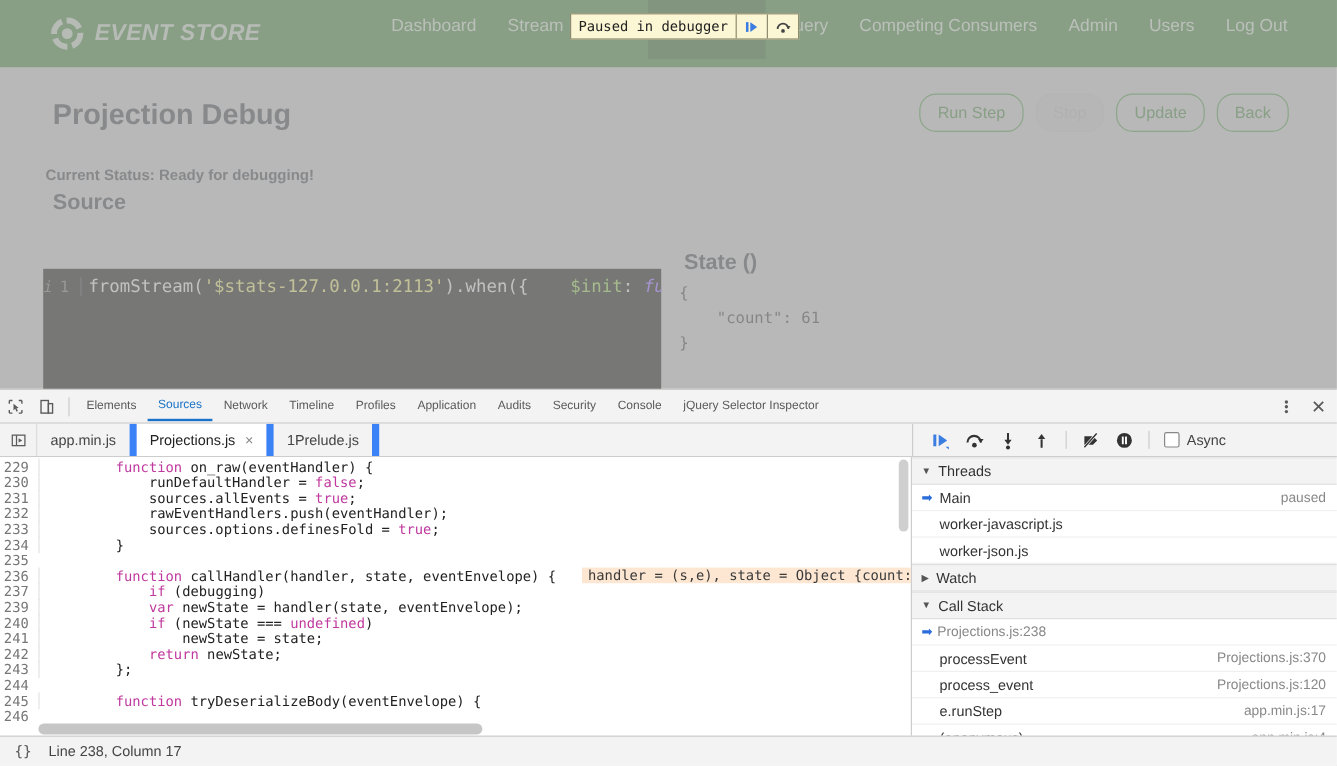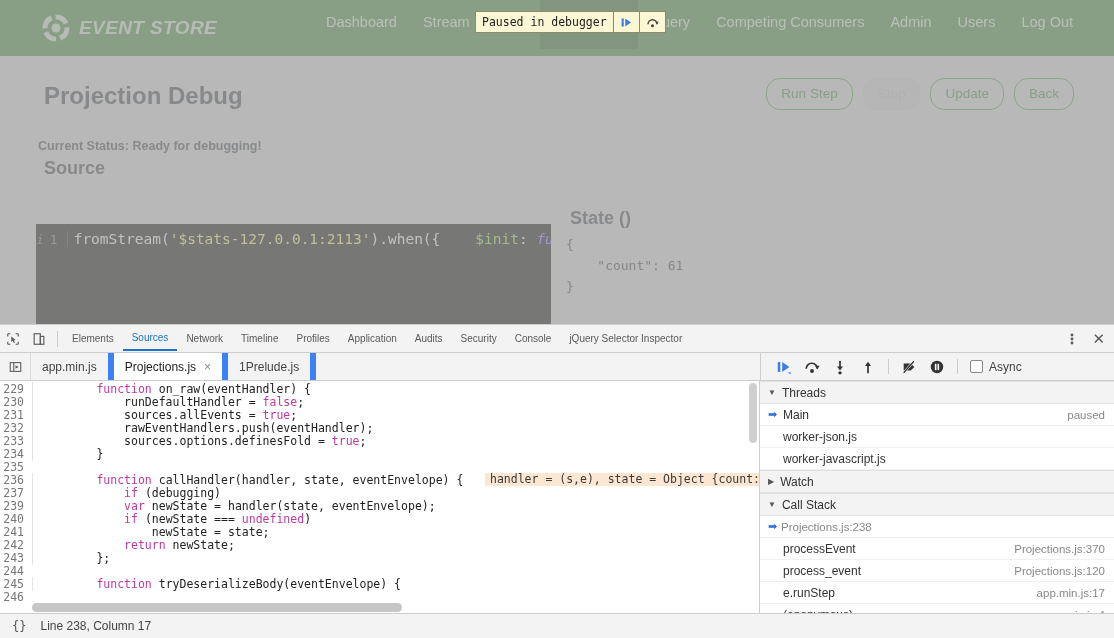--- a/index.html
+++ b/index.html
@@ -344,12 +344,12 @@
           </div>
           <div class="sec-row">
             <span class="arrow"></span>
+            <span class="nm">worker-javascript.js</span>
+            <span class="meta"></span>
+          </div>
+          <div class="sec-row">
+            <span class="arrow"></span>
             <span class="nm">worker-json.js</span>
-            <span class="meta"></span>
-          </div>
-          <div class="sec-row">
-            <span class="arrow"></span>
-            <span class="nm">worker-javascript.js</span>
             <span class="meta"></span>
           </div>
         </div>

